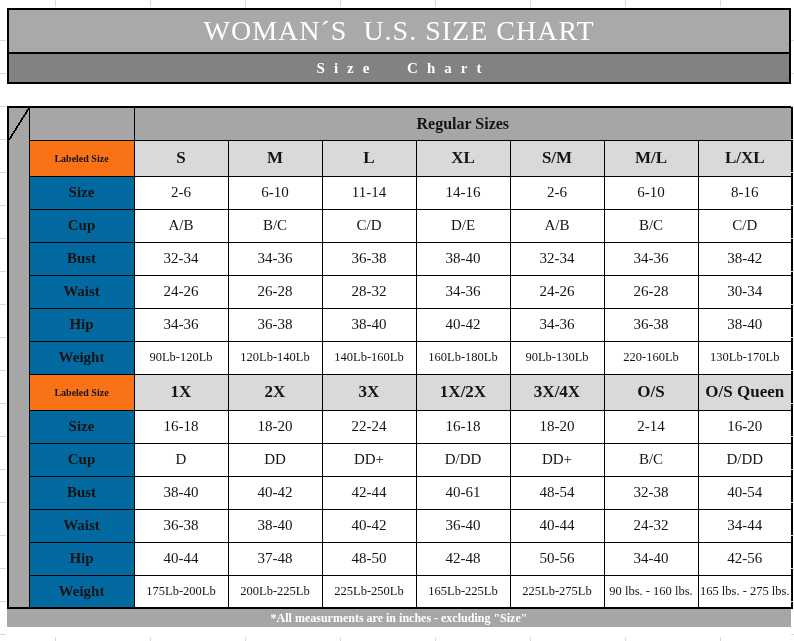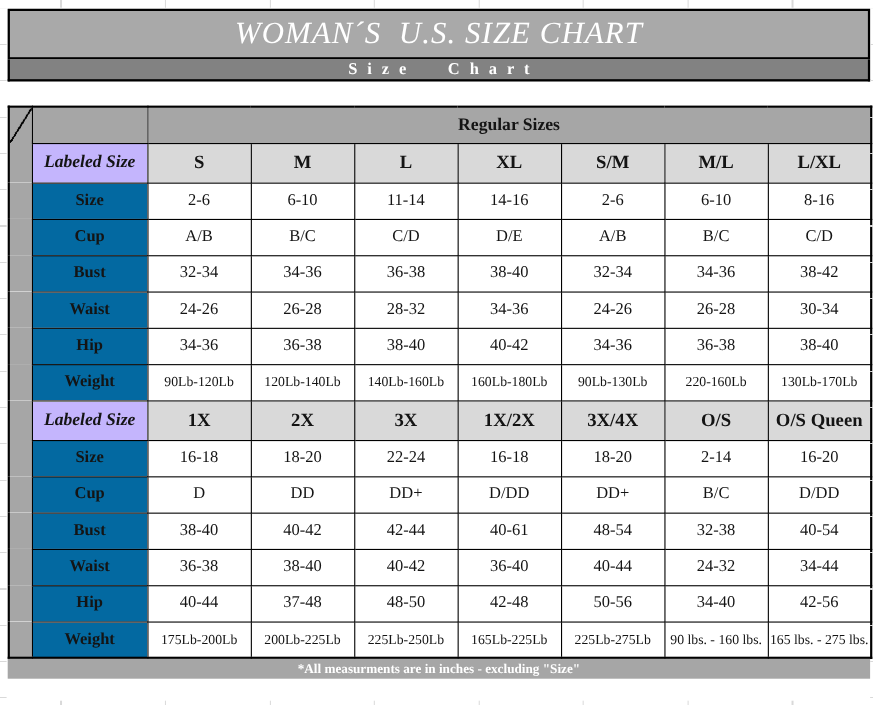--- a/index.html
+++ b/index.html
@@ -30,7 +30,7 @@
     display:flex;align-items:center;justify-content:center;
   }
   .title-band span{
-    color:#ffffff;font-size:28px;letter-spacing:1px;white-space:pre;font-style:italic;
+    color:#ffffff;font-size:28px;letter-spacing:1px;white-space:pre;
   }
   .subtitle-band{
     width:784px;height:20px;box-sizing:border-box;

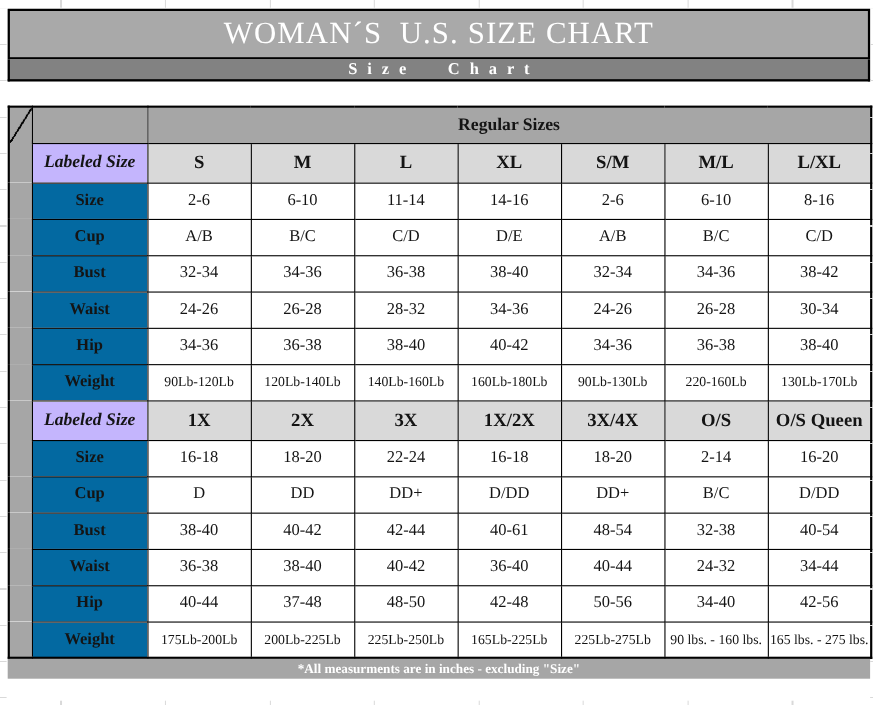--- a/index.html
+++ b/index.html
@@ -33,7 +33,7 @@
     color:#ffffff;font-size:28px;letter-spacing:1px;white-space:pre;
   }
   .subtitle-band{
-    width:784px;height:20px;box-sizing:border-box;
+    width:784px;height:30px;box-sizing:border-box;
     background:#828282;border:2px solid #000;border-top:0;
     display:flex;align-items:center;justify-content:center;
   }

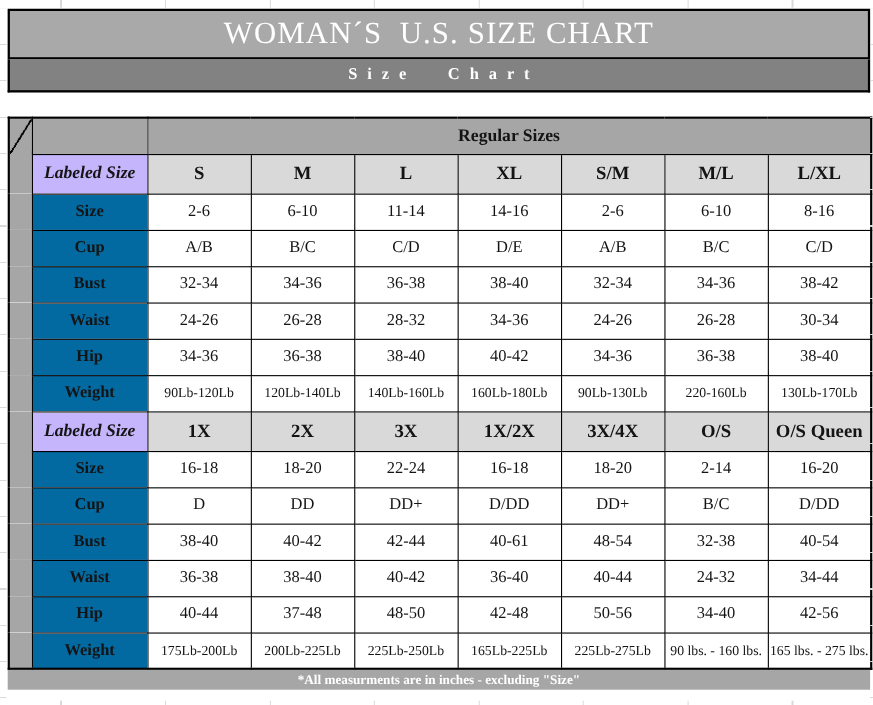--- a/index.html
+++ b/index.html
@@ -67,7 +67,7 @@
   }
   .corner{background:#a6a6a6;border-left:0;border-right:2px solid #000;border-bottom:2px solid #000;}
   .sec-h{background:#a6a6a6;font-size:16px;font-weight:bold;border-bottom:2px solid #000;}
-  .lblhead{background:#c4b5fd;font-size:16px;font-weight:bold;border-right:2px solid #000;border-bottom:2px solid #000;font-style:italic;}
+  .lblhead{background:#f97316;font-size:10px;font-weight:bold;border-right:2px solid #000;border-bottom:2px solid #000;}
   .colhead{background:#d9d9d9;font-size:17px;font-weight:bold;border-bottom:2px solid #000;}
   .rowlbl{background:#0369a1;font-size:15px;font-weight:bold;border-right:2px solid #000;}
   .val{background:#ffffff;font-size:15px;}

